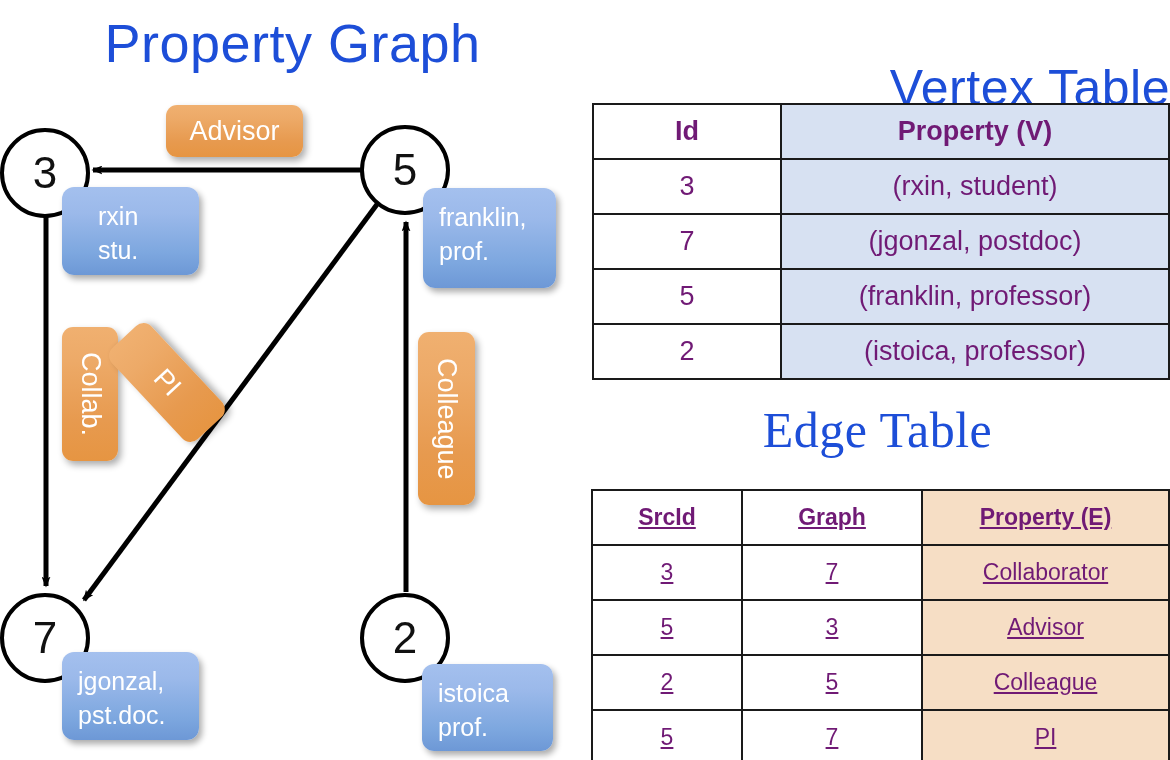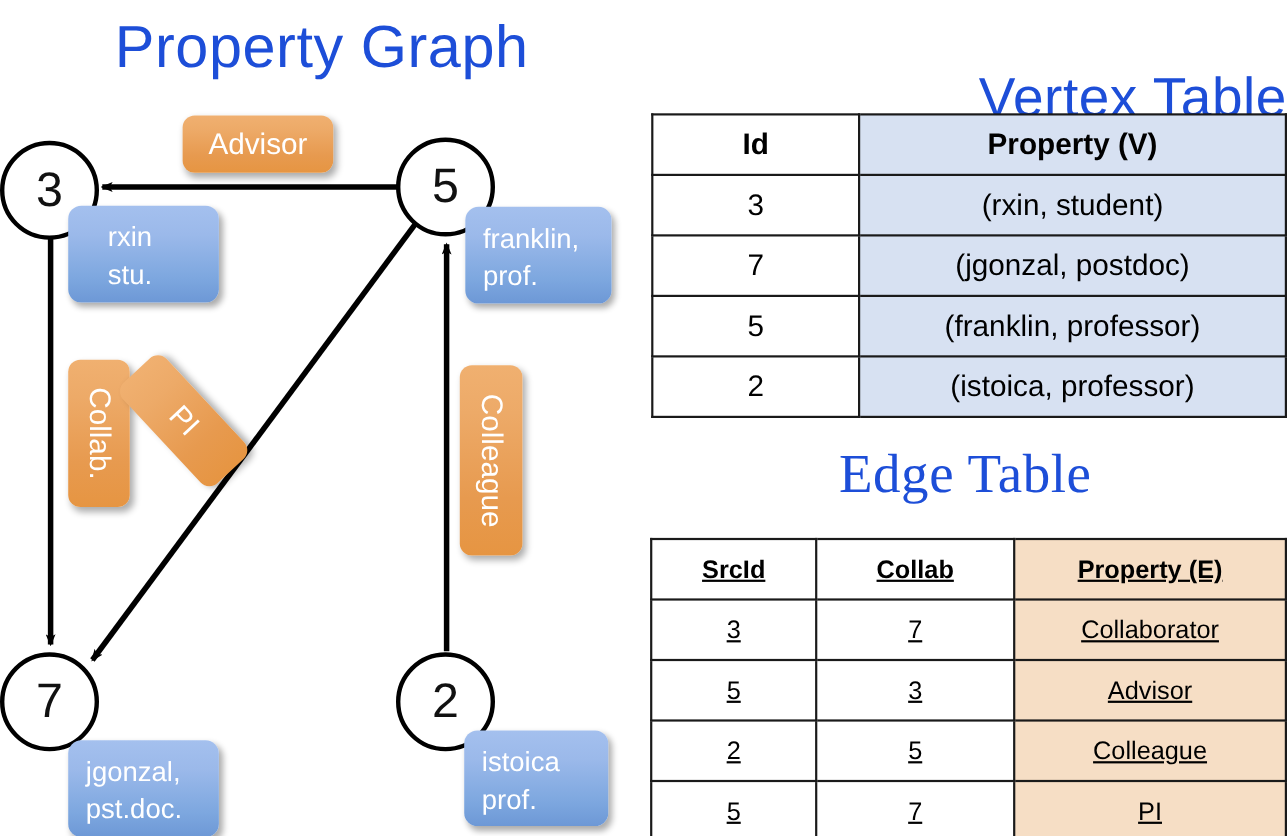--- a/index.html
+++ b/index.html
@@ -162,7 +162,7 @@
     border: 2px solid #1a1a1a;
     text-align: center;
     font-weight: 300;
-    color: #000000;
+    color: #701a75;
     padding: 0;
   }
   .data-table thead th {

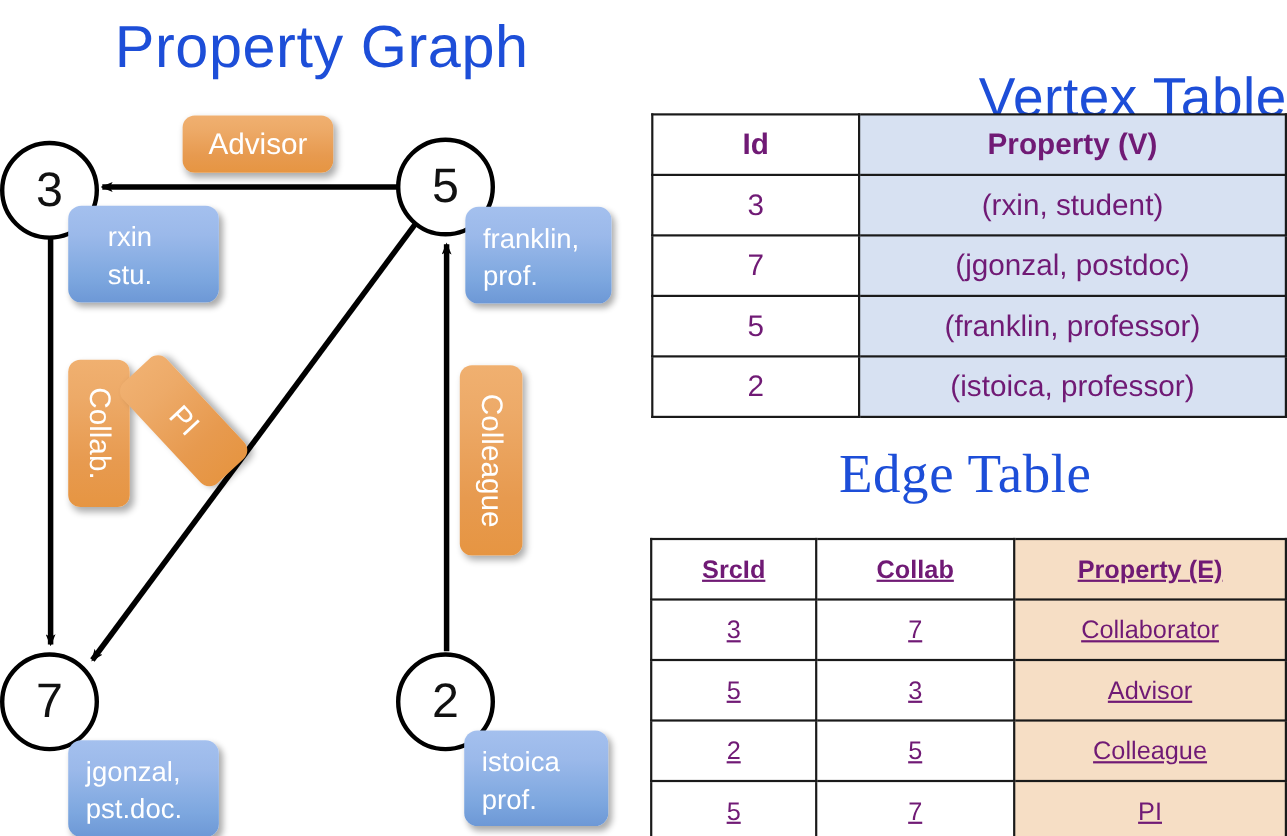--- a/index.html
+++ b/index.html
@@ -96,7 +96,7 @@
     z-index: 6;
   }
   #prop-3 { left: 62px;  top: 187px; width: 137px; height: 88px; padding-left: 36px; }
-  #prop-5 { left: 423px; top: 188px; width: 133px; height: 88px; }
+  #prop-5 { left: 423px; top: 188px; width: 133px; height: 100px; }
   #prop-7 { left: 62px;  top: 652px; width: 137px; height: 88px; margin-top: 21px; }
   #prop-2 { left: 422px; top: 664px; width: 131px; height: 87px; }
   .prop-box div { white-space: nowrap; }

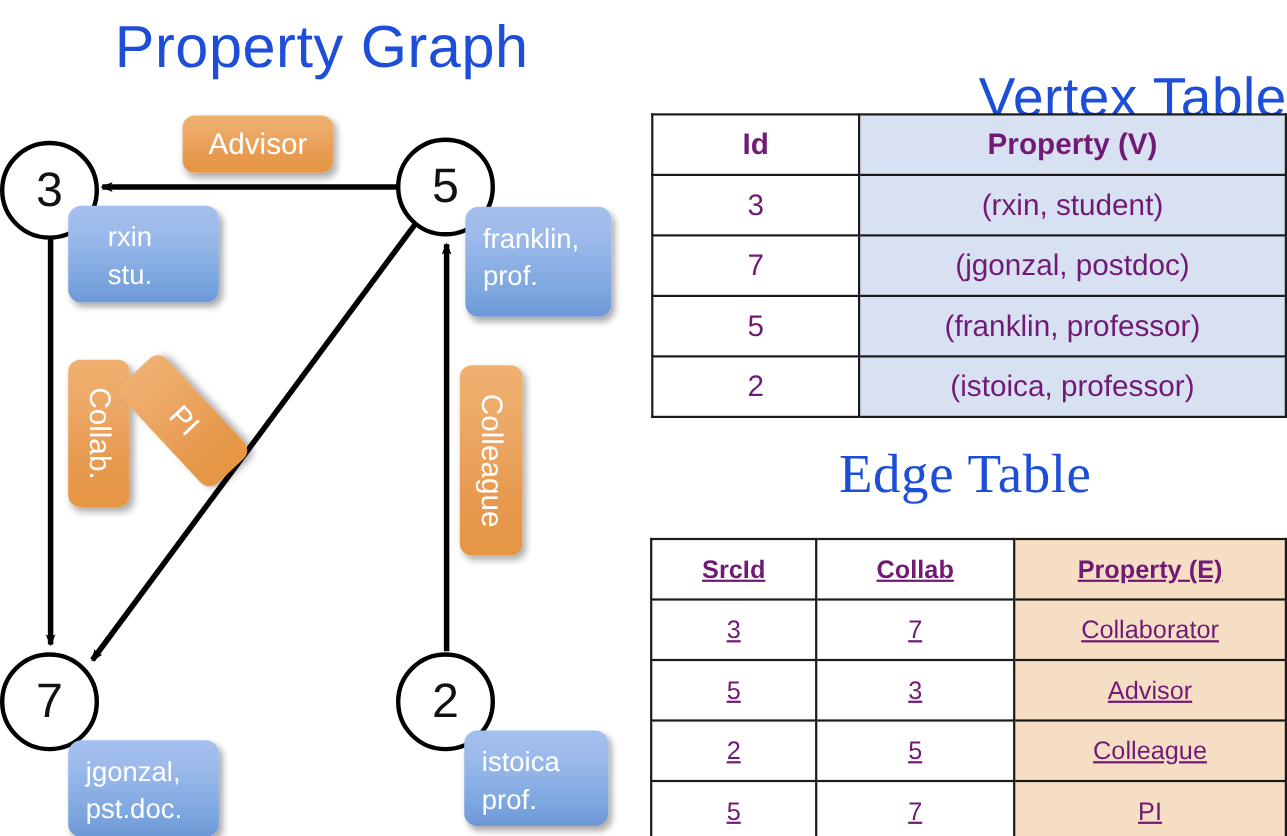--- a/index.html
+++ b/index.html
@@ -320,7 +320,7 @@
   <thead>
     <tr>
       <th class="hdr-src">SrcId</th>
-      <th class="hdr-dst">Collab</th>
+      <th class="hdr-dst">Graph</th>
       <th class="hdr-prop">Property (E)</th>
     </tr>
   </thead>

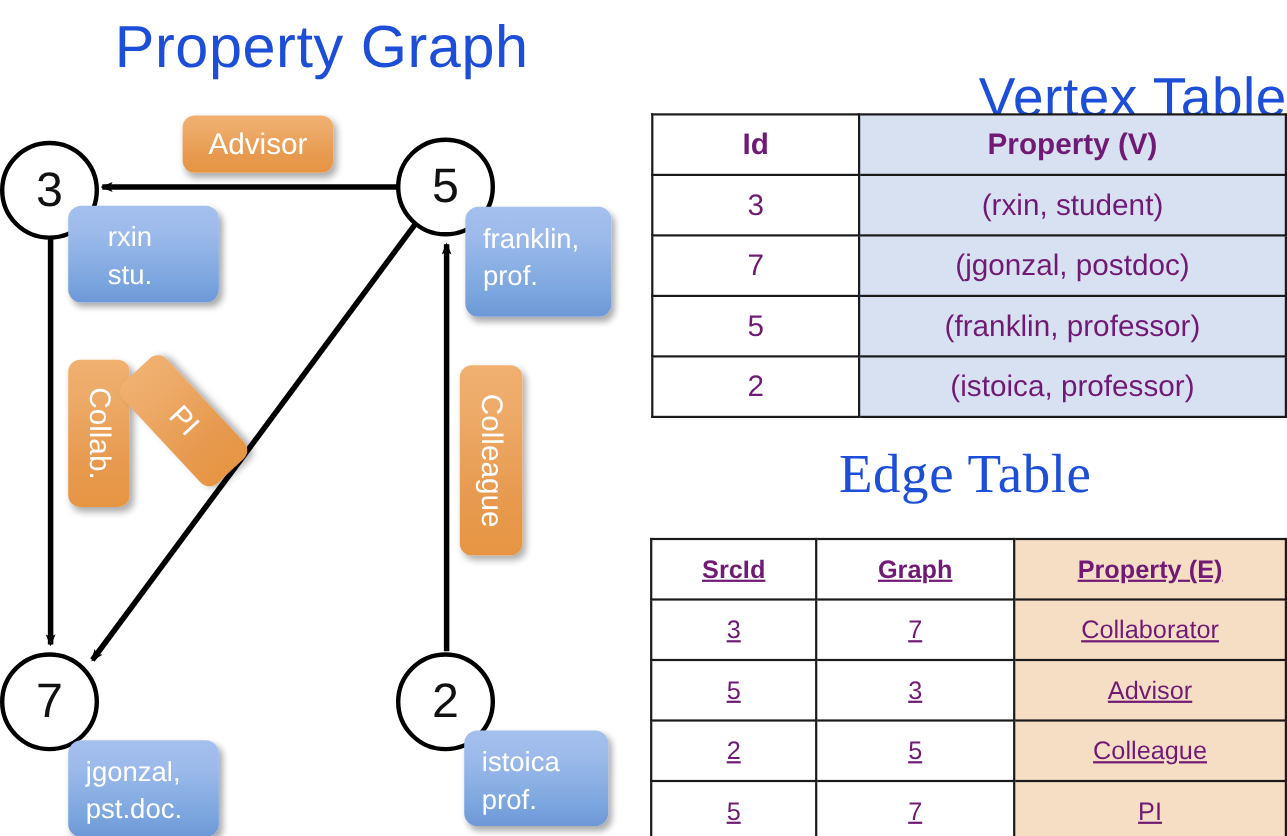--- a/index.html
+++ b/index.html
@@ -97,7 +97,7 @@
   }
   #prop-3 { left: 62px;  top: 187px; width: 137px; height: 88px; padding-left: 36px; }
   #prop-5 { left: 423px; top: 188px; width: 133px; height: 100px; }
-  #prop-7 { left: 62px;  top: 652px; width: 137px; height: 88px; margin-top: 21px; }
+  #prop-7 { left: 62px;  top: 652px; width: 137px; height: 88px; }
   #prop-2 { left: 422px; top: 664px; width: 131px; height: 87px; }
   .prop-box div { white-space: nowrap; }
 

